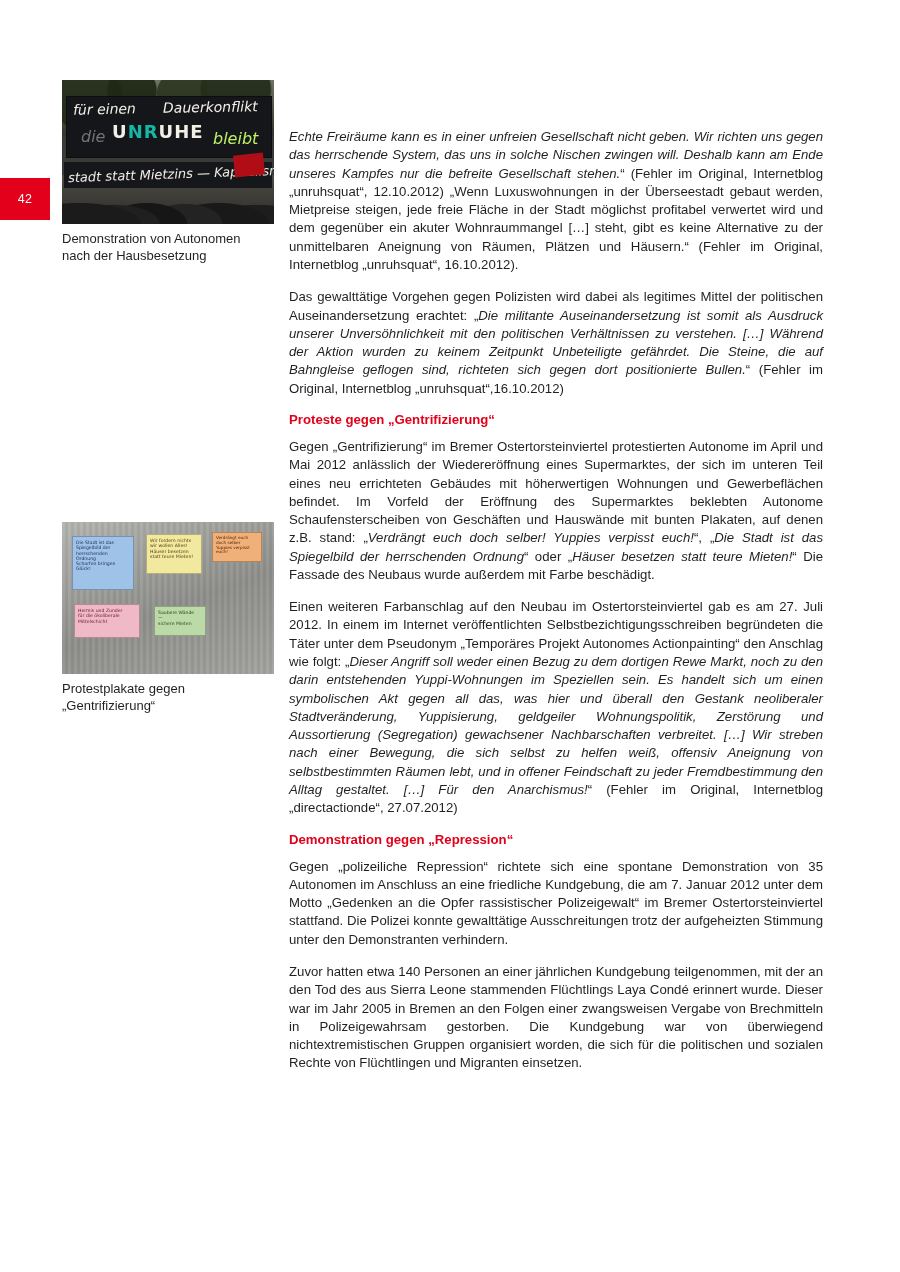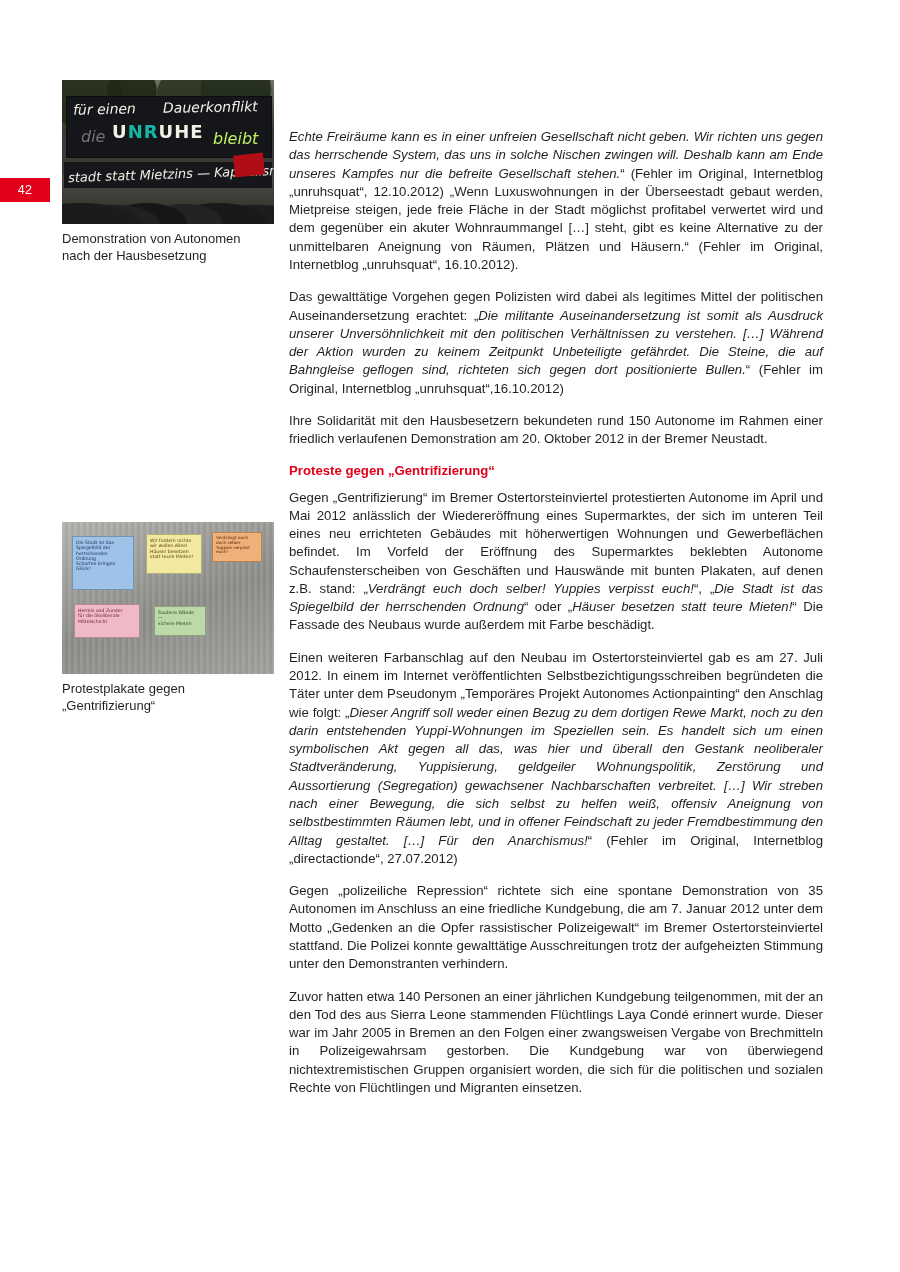--- a/index.html
+++ b/index.html
@@ -28,7 +28,7 @@
     left: 0;
     top: 178px;
     width: 50px;
-    height: 24px;
+    height: 42px;
     background: #e2001a;
     color: #ffffff;
     font-size: 12.5px;

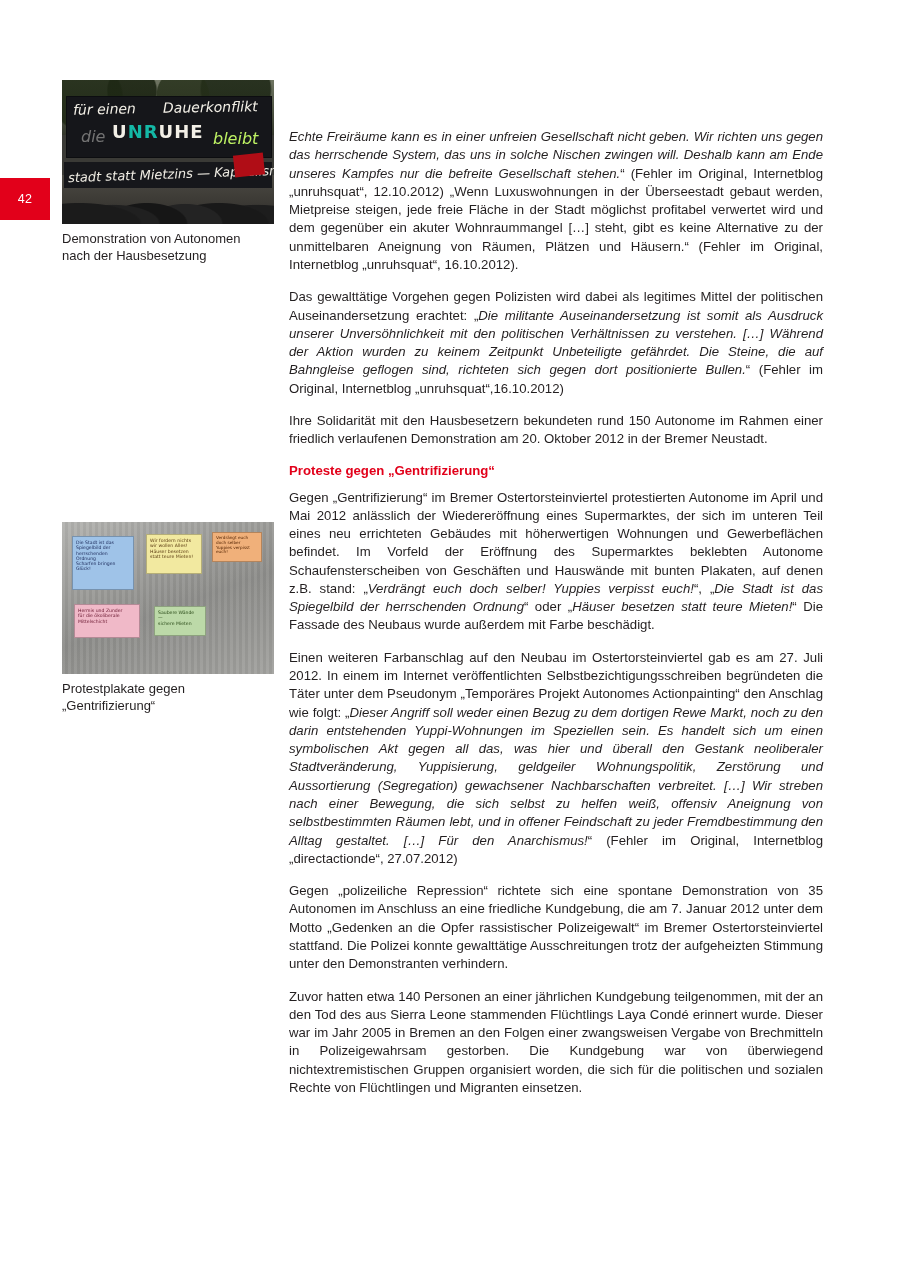--- a/index.html
+++ b/index.html
@@ -283,7 +283,6 @@
 
     <p class="body"><span>Das gewalttätige Vorgehen gegen Polizisten wird dabei als legitimes Mittel der politischen Auseinandersetzung erachtet: „</span><span class="it">Die militante Auseinandersetzung ist somit als Ausdruck unserer Unversöhnlichkeit mit den politischen Verhältnissen zu verstehen. […] Während der Aktion wurden zu keinem Zeitpunkt Unbeteiligte gefährdet. Die Steine, die auf Bahngleise geflogen sind, richteten sich gegen dort positionierte Bullen.</span><span>“ (Fehler im Original, Internetblog „unruhsquat“,16.10.2012)</span></p>
 
-    <p class="body">Ihre Solidarität mit den Hausbesetzern bekundeten rund 150 Autonome im Rahmen einer friedlich verlaufenen Demonstration am 20. Oktober 2012 in der Bremer Neustadt.</p>
 
     <h2 class="section sp-top">Proteste gegen „Gentrifizierung“</h2>
 

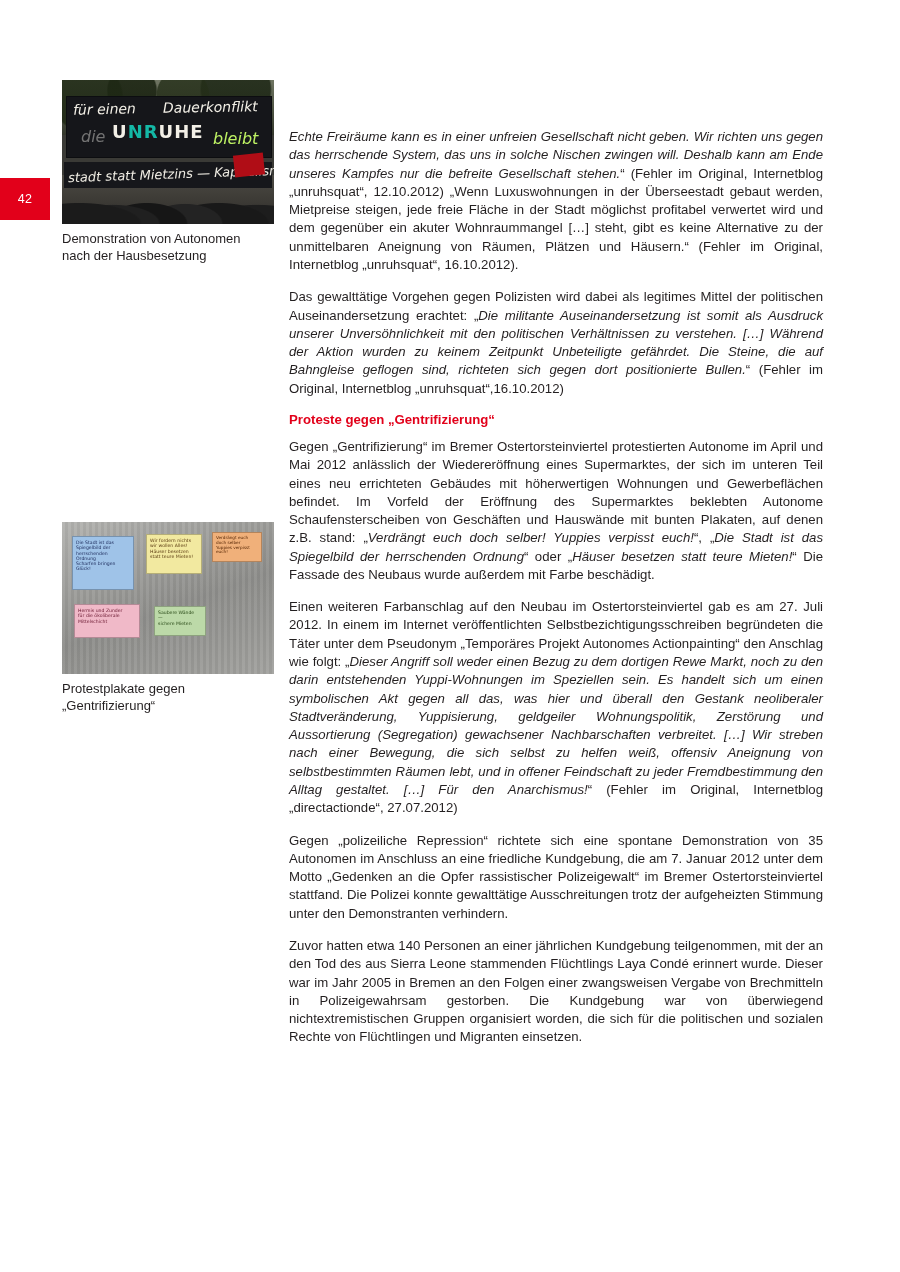--- a/index.html
+++ b/index.html
@@ -290,6 +290,7 @@
 
     <p class="body"><span>Einen weiteren Farbanschlag auf den Neubau im Ostertorsteinviertel gab es am 27. Juli 2012. In einem im Internet veröffentlichten Selbstbezichtigungsschreiben begründeten die Täter unter dem Pseudonym „Temporäres Projekt Autonomes Actionpainting“ den Anschlag wie folgt: „</span><span class="it">Dieser Angriff soll weder einen Bezug zu dem dortigen Rewe Markt, noch zu den darin entstehenden Yuppi-Wohnungen im Speziellen sein. Es handelt sich um einen symbolischen Akt gegen all das, was hier und überall den Gestank neoliberaler Stadtveränderung, Yuppisierung, geldgeiler Wohnungspolitik, Zerstörung und Aussortierung (Segregation) gewachsener Nachbarschaften verbreitet. […] Wir streben nach einer Bewegung, die sich selbst zu helfen weiß, offensiv Aneignung von selbstbestimmten Räumen lebt, und in offener Feindschaft zu jeder Fremdbestimmung den Alltag gestaltet. […] Für den Anarchismus!</span><span>“ (Fehler im Original, Internetblog „directactionde“, 27.07.2012)</span></p>
 
+    <h2 class="section sp-top">Demonstration gegen „Repression“</h2>
 
     <p class="body">Gegen „polizeiliche Repression“ richtete sich eine spontane Demonstration von 35 Autonomen im Anschluss an eine friedliche Kundgebung, die am 7. Januar 2012 unter dem Motto „Gedenken an die Opfer rassistischer Polizeigewalt“ im Bremer Ostertorsteinviertel stattfand. Die Polizei konnte gewalttätige Ausschreitungen trotz der aufgeheizten Stimmung unter den Demonstranten verhindern.</p>
 

